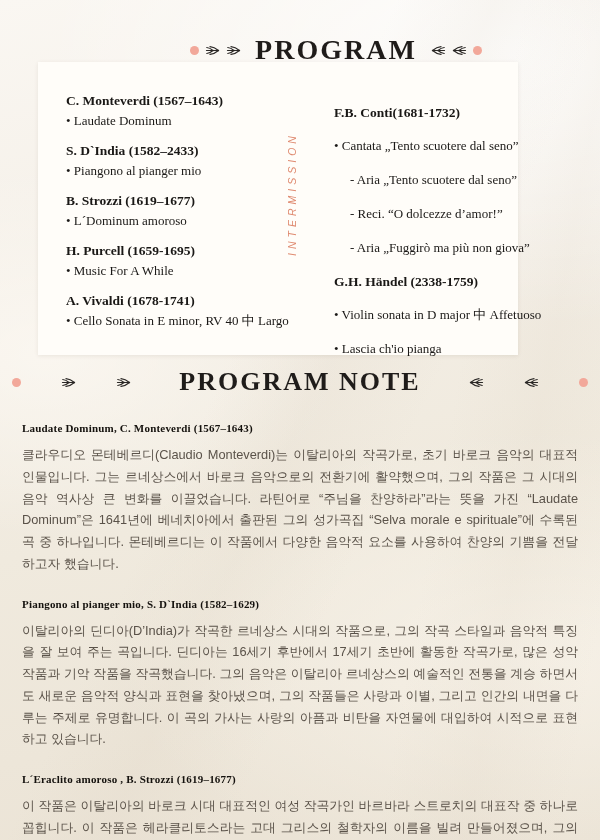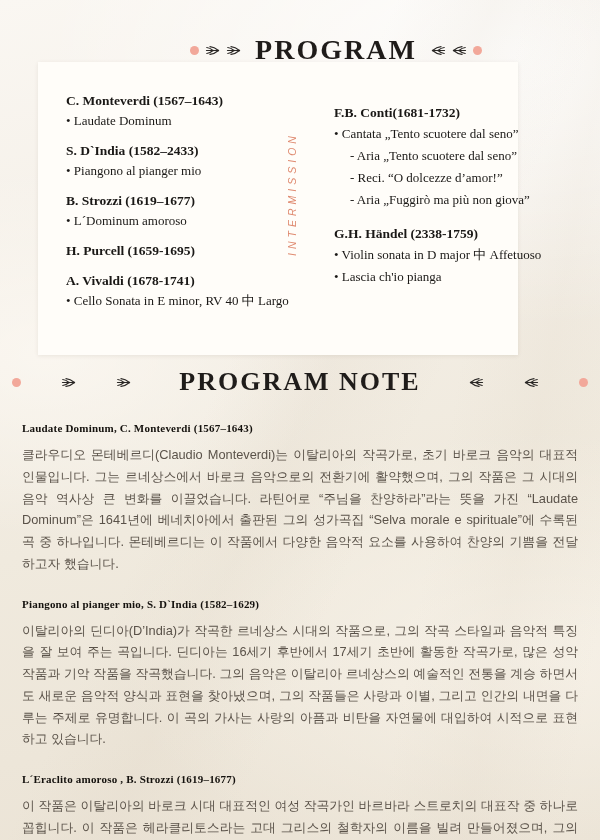--- a/index.html
+++ b/index.html
@@ -46,7 +46,7 @@
   .group{margin-bottom:13px;}
   .composer{font-weight:700;font-size:13.5px;line-height:17px;margin-bottom:2px;}
   .work{line-height:17px;margin-top:3px;}
-  .col-right .work{line-height:18px;margin-top:4px;}
+  .col-right .work{line-height:18px;margin-top:16px;}
   .work.sub{padding-left:16px;}
   .col-right .group + .group{margin-top:16px;}
   .intermission-wrap{

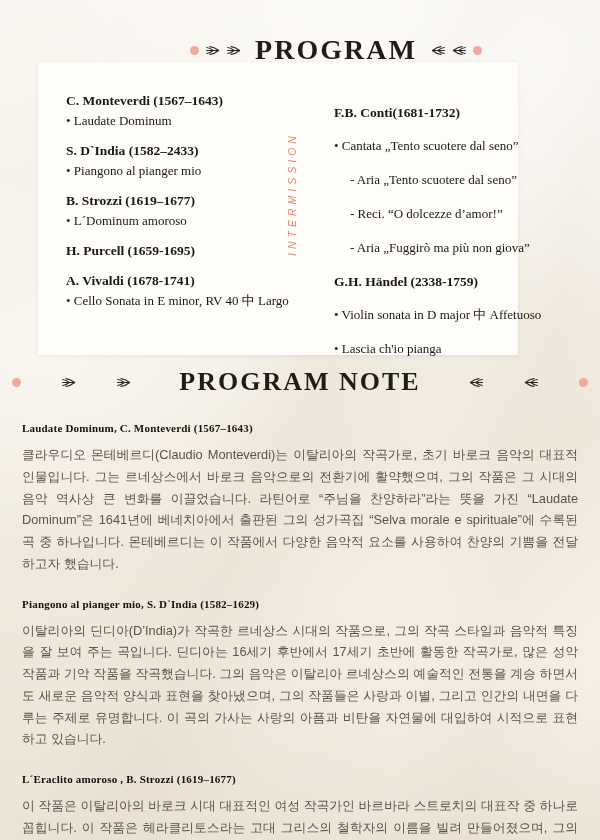--- a/index.html
+++ b/index.html
@@ -125,6 +125,7 @@
       </div>
       <div class="group">
         <div class="composer">H. Purcell (1659-1695)</div>
+        <div class="work">• Music For A While</div>
       </div>
       <div class="group">
         <div class="composer">A. Vivaldi (1678-1741)</div>

